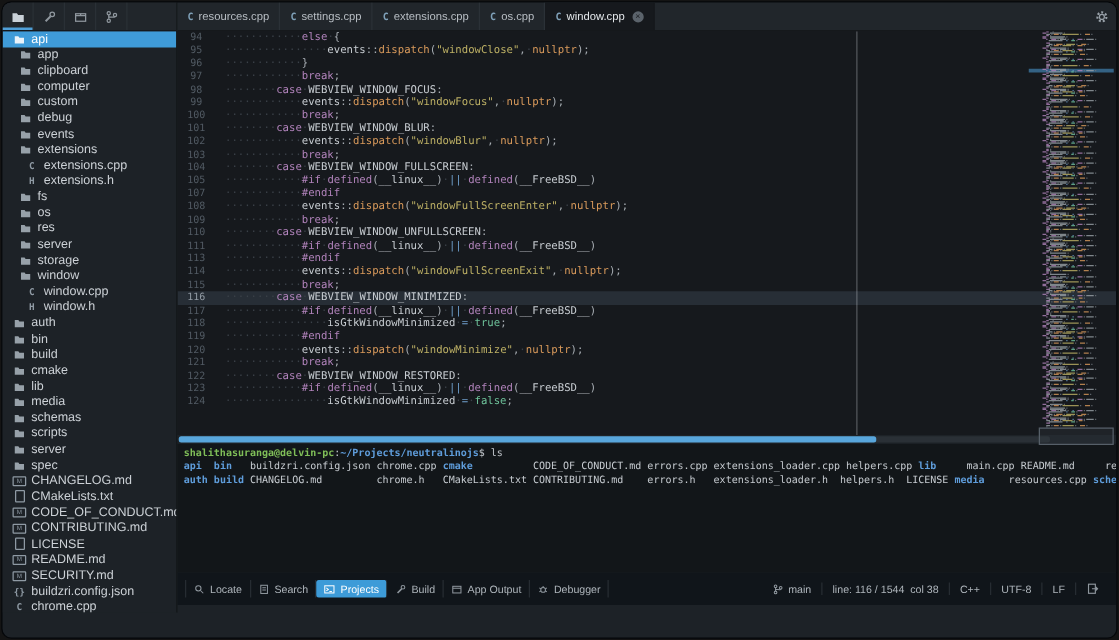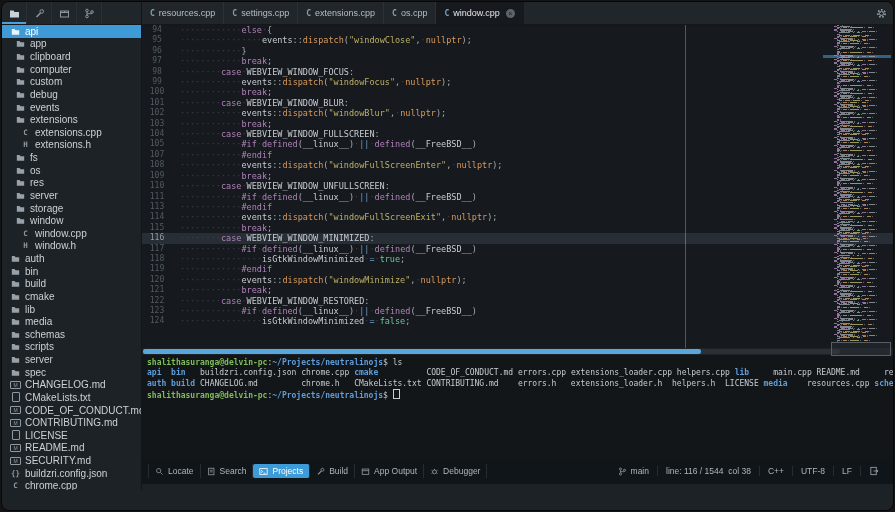--- a/index.html
+++ b/index.html
@@ -775,7 +775,6 @@
           <div class="trmrow"><span class="t-g">shalithasuranga@delvin-pc</span><span class="t-d">:</span><span class="t-b">~/Projects/neutralinojs</span><span class="t-d">$ ls</span></div>
           <div class="trmrow"><span class="t-bb">api</span><span class="t-d">  </span><span class="t-bb">bin</span><span class="t-d">   buildzri.config.json chrome.cpp </span><span class="t-bb">cmake</span><span class="t-d">          CODE_OF_CONDUCT.md errors.cpp extensions_loader.cpp helpers.cpp </span><span class="t-bb">lib</span><span class="t-d">     main.cpp README.md     reso</span></div>
           <div class="trmrow"><span class="t-bb">auth</span><span class="t-d"> </span><span class="t-bb">build</span><span class="t-d"> CHANGELOG.md         chrome.h   CMakeLists.txt CONTRIBUTING.md    errors.h   extensions_loader.h  helpers.h  LICENSE </span><span class="t-bb">media</span><span class="t-d">    resources.cpp </span><span class="t-bb">sche</span></div>
-          <div class="trmrow"><span class="t-g">shalithasuranga@delvin-pc</span><span class="t-d">:</span><span class="t-b">~/Projects/neutralinojs</span><span class="t-d">$ </span><span class="tcursor"></span></div>
         </div>
 
       <div class="statusbar" id="statusbar">

